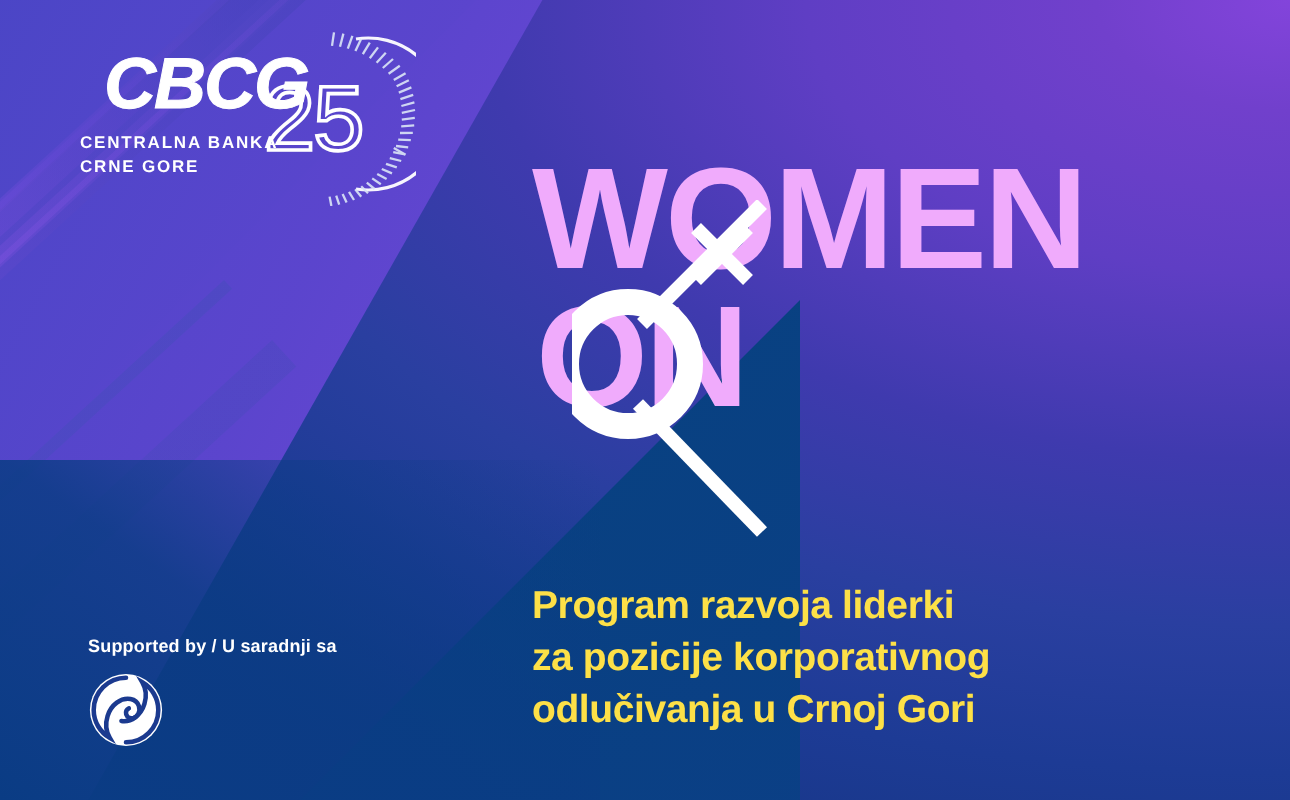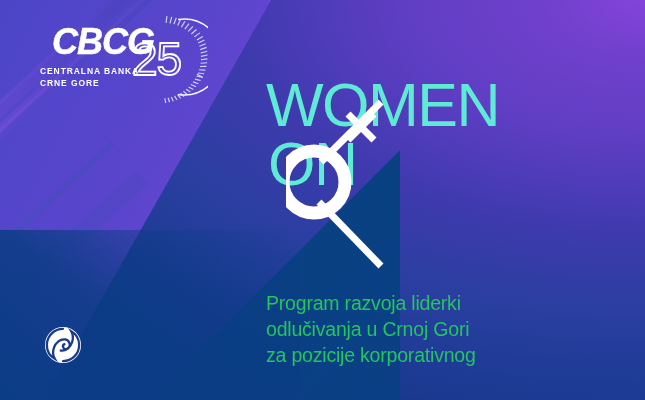--- a/index.html
+++ b/index.html
@@ -87,8 +87,8 @@
   
   .headline{
     position:absolute;left:266px;top:76px;width:366px;
-    color:#5eead4;font-weight:normal;
-    font-size:61px;line-height:.96;letter-spacing:-1.5px;
+    color:#f0abfc;font-weight:bold;
+    font-size:72px;line-height:.96;letter-spacing:-1.5px;
   }
   .hl-line{display:block;white-space:nowrap;}
   .hl-on{padding-left:2px;}

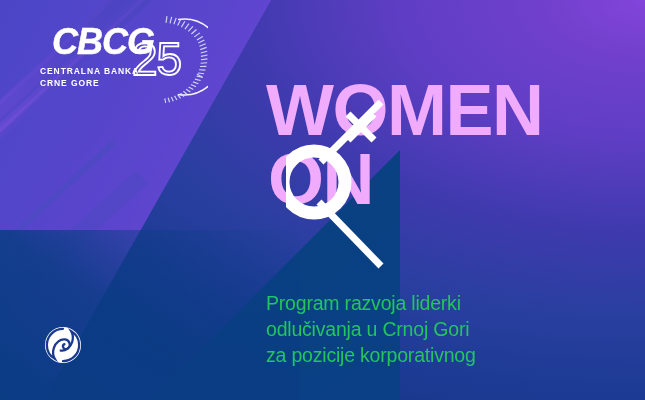--- a/index.html
+++ b/index.html
@@ -97,7 +97,7 @@
   
   .subtitle{
     position:absolute;left:266px;top:291px;width:372px;
-    color:#22c55e;font-weight:normal;font-size:19.5px;line-height:1.33;
+    color:#fde047;font-weight:bold;font-size:19.5px;line-height:1.33;
     letter-spacing:-.2px;
   }
   .sub-line{display:block;}

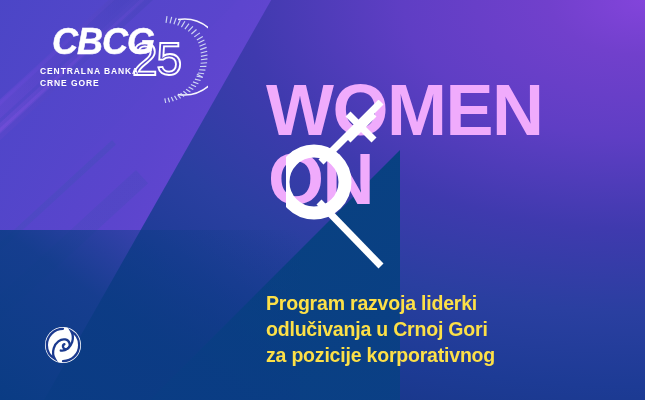--- a/index.html
+++ b/index.html
@@ -209,6 +209,7 @@
   </div>
 
   <div class="ebrd">
+    <div class="ebrd-kicker">Supported by / U saradnji sa</div>
     <div class="ebrd-lockup">
       <svg class="ebrd-mark" viewBox="0 0 40 40">
         <circle cx="20" cy="20" r="19" fill="#ffffff"></circle>

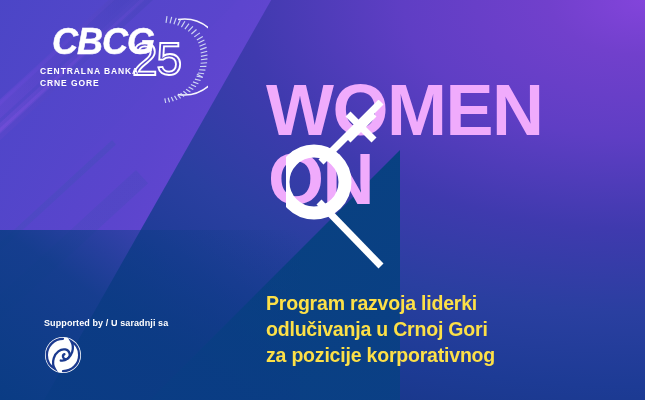--- a/index.html
+++ b/index.html
@@ -204,8 +204,8 @@
 
   <div class="subtitle">
     <span class="sub-line">Program razvoja liderki</span>
+    <span class="sub-line">za pozicije korporativnog</span>
     <span class="sub-line">odlučivanja u Crnoj Gori</span>
-    <span class="sub-line">za pozicije korporativnog</span>
   </div>
 
   <div class="ebrd">

